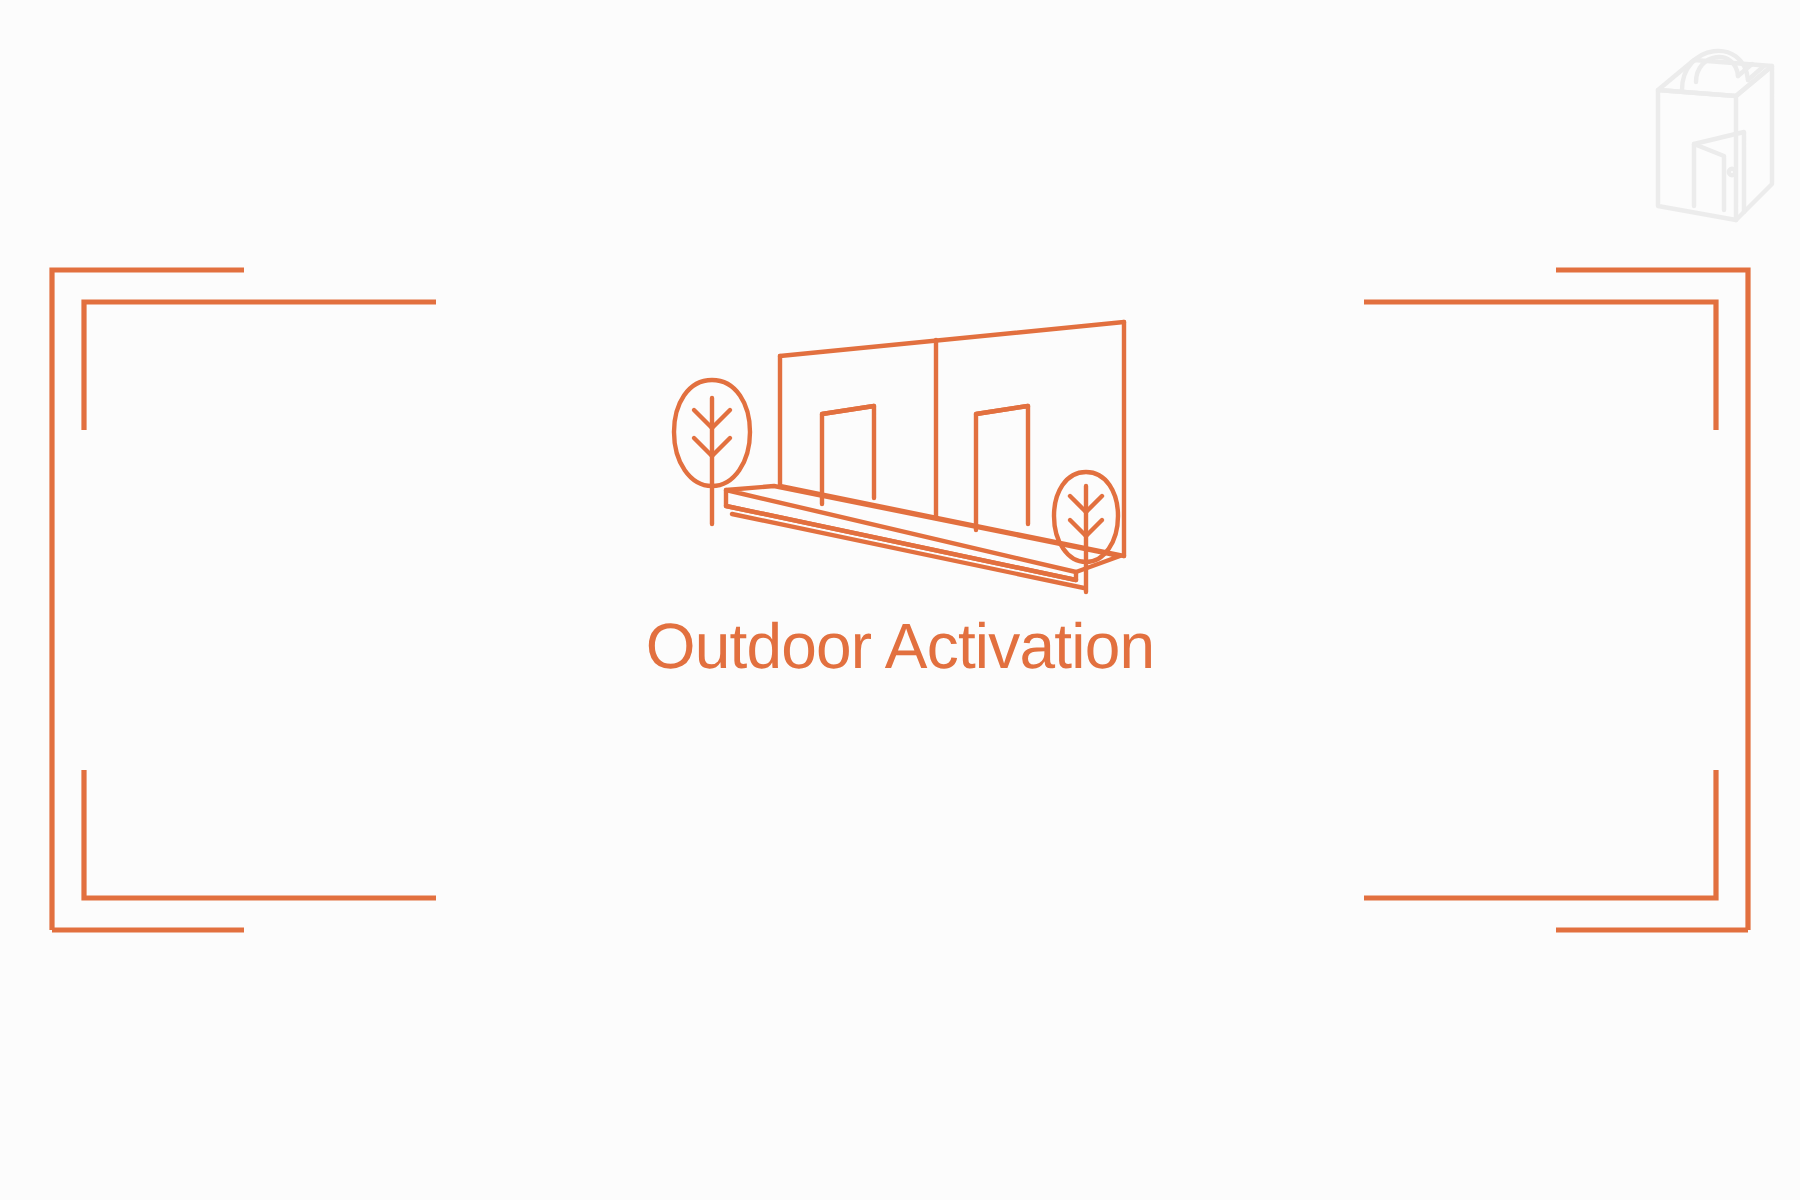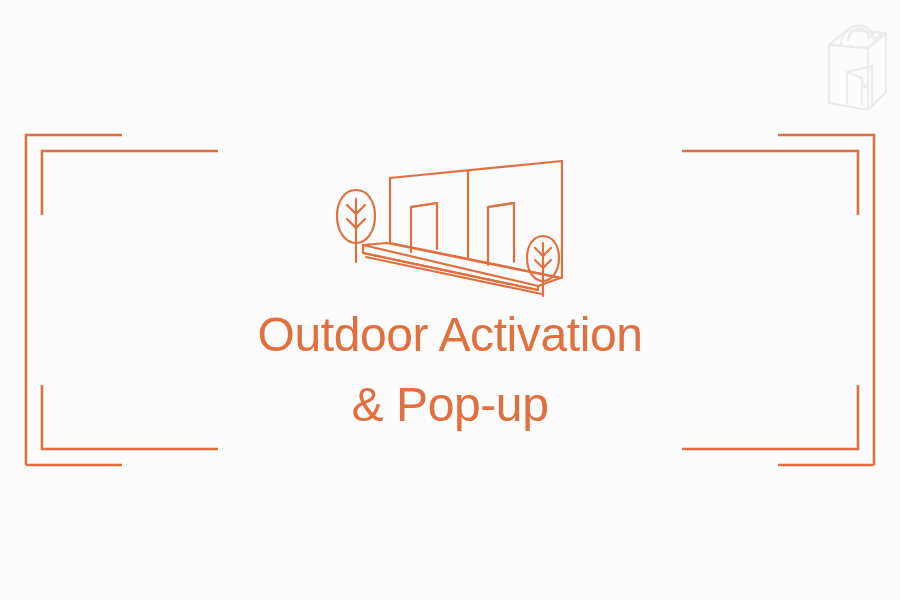--- a/index.html
+++ b/index.html
@@ -43,7 +43,7 @@
   .title-line {
     display: block;
     font-family: "Liberation Sans", sans-serif;
-    font-size: 48px;
+    font-size: 32px;
     font-weight: 500;
     color: #e2703f;
     white-space: pre;

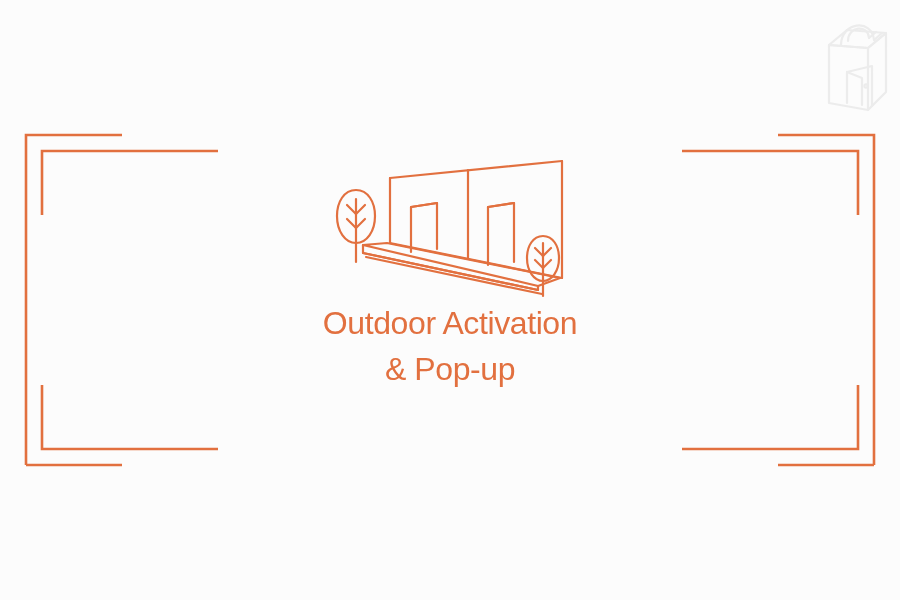--- a/index.html
+++ b/index.html
@@ -167,7 +167,6 @@
 
   <div id="title-block">
     <span class="title-line">Outdoor Activation</span>
-    <span class="title-line">&amp; Pop-up</span>
   </div>
 
 </div>

